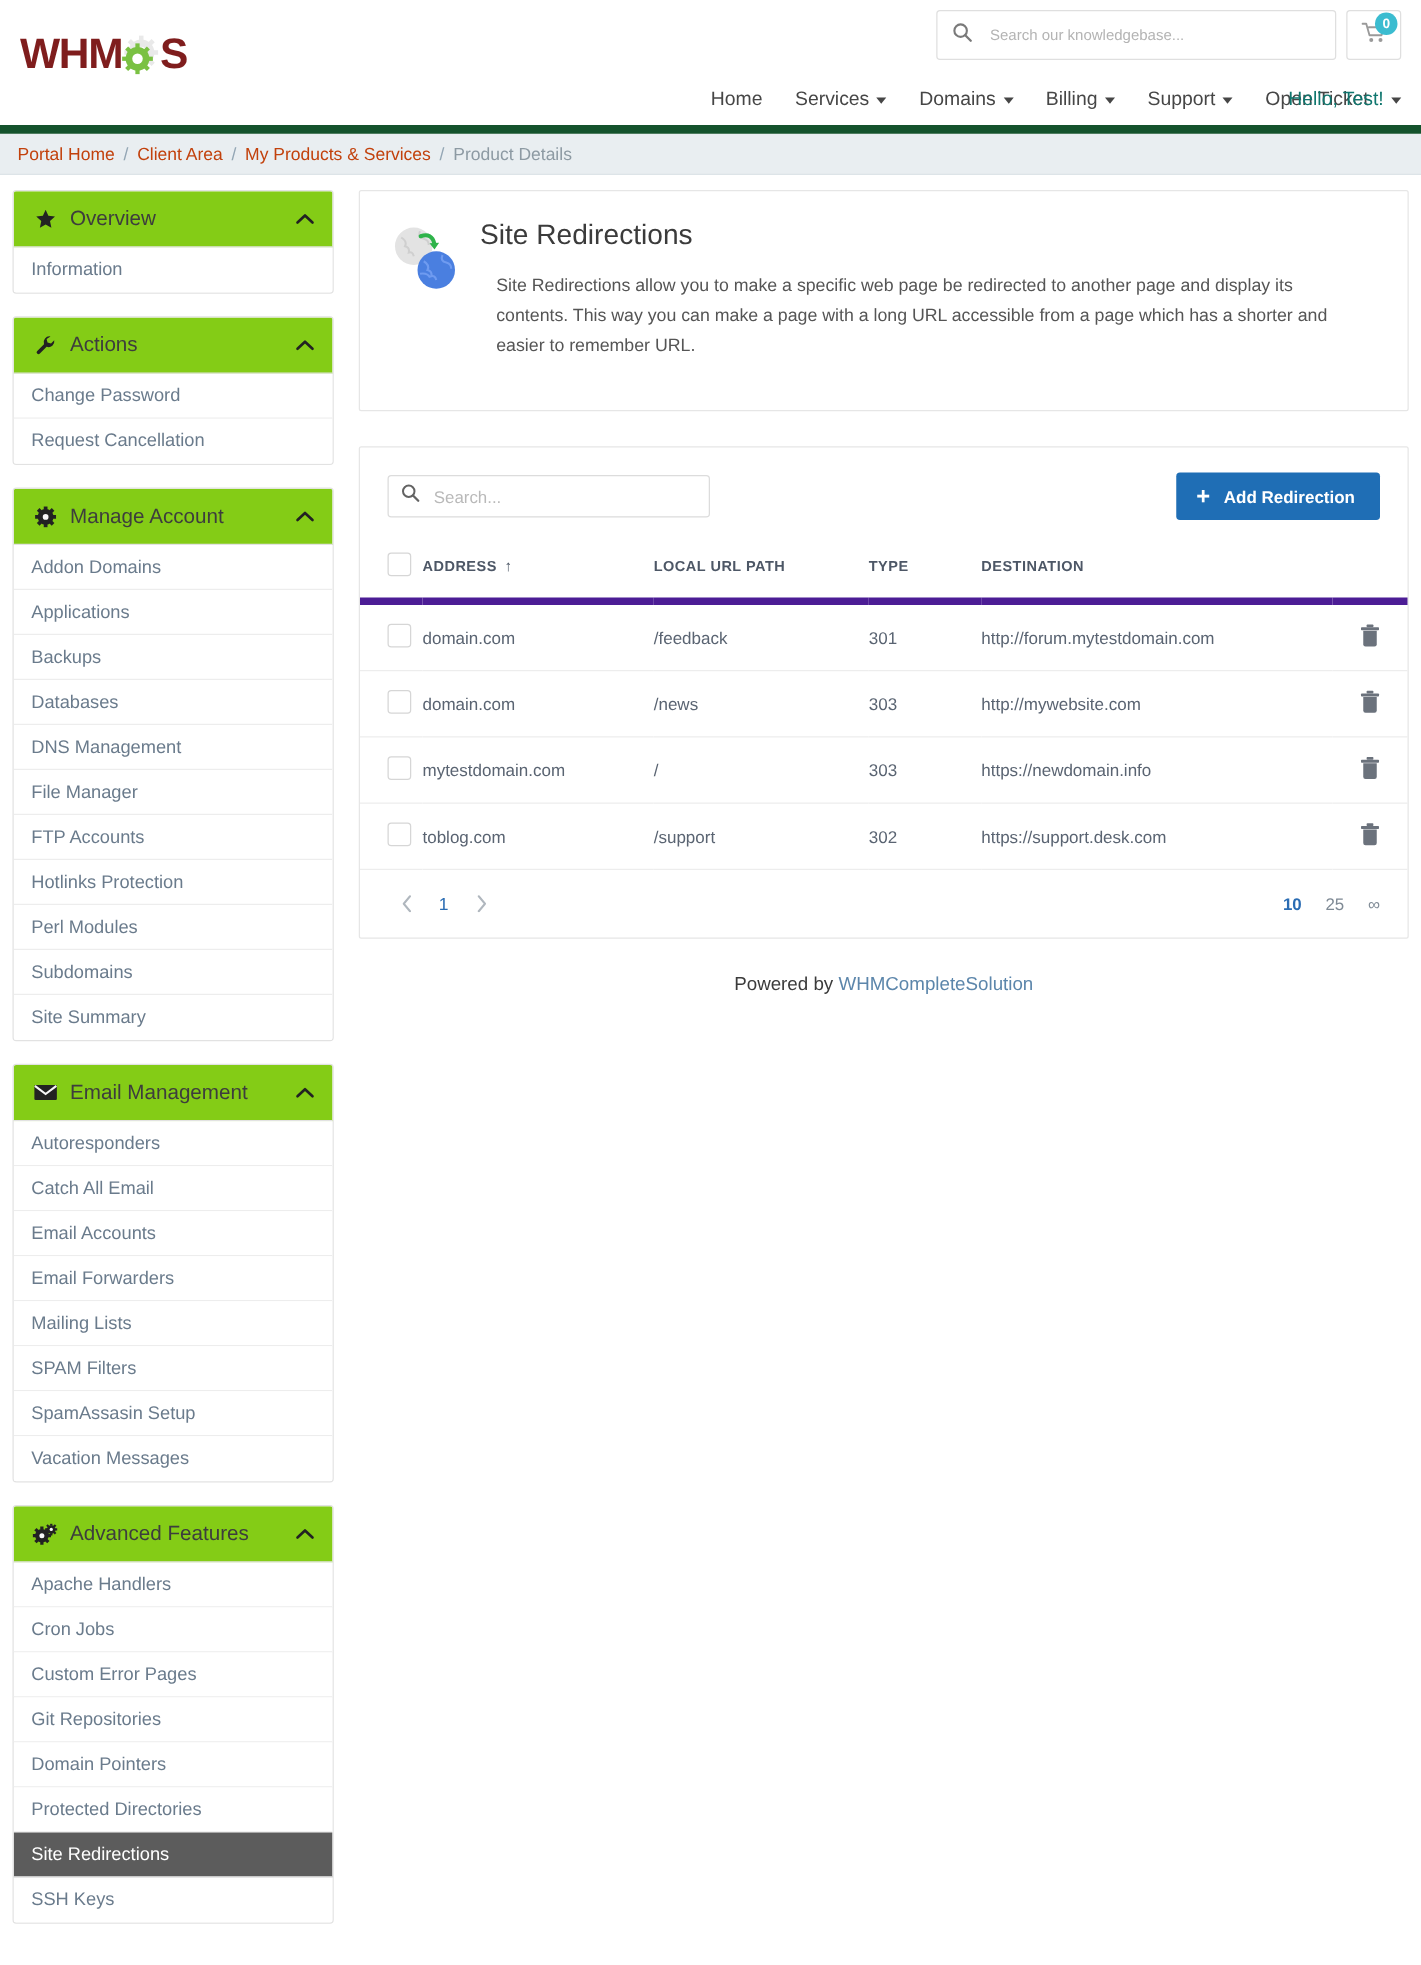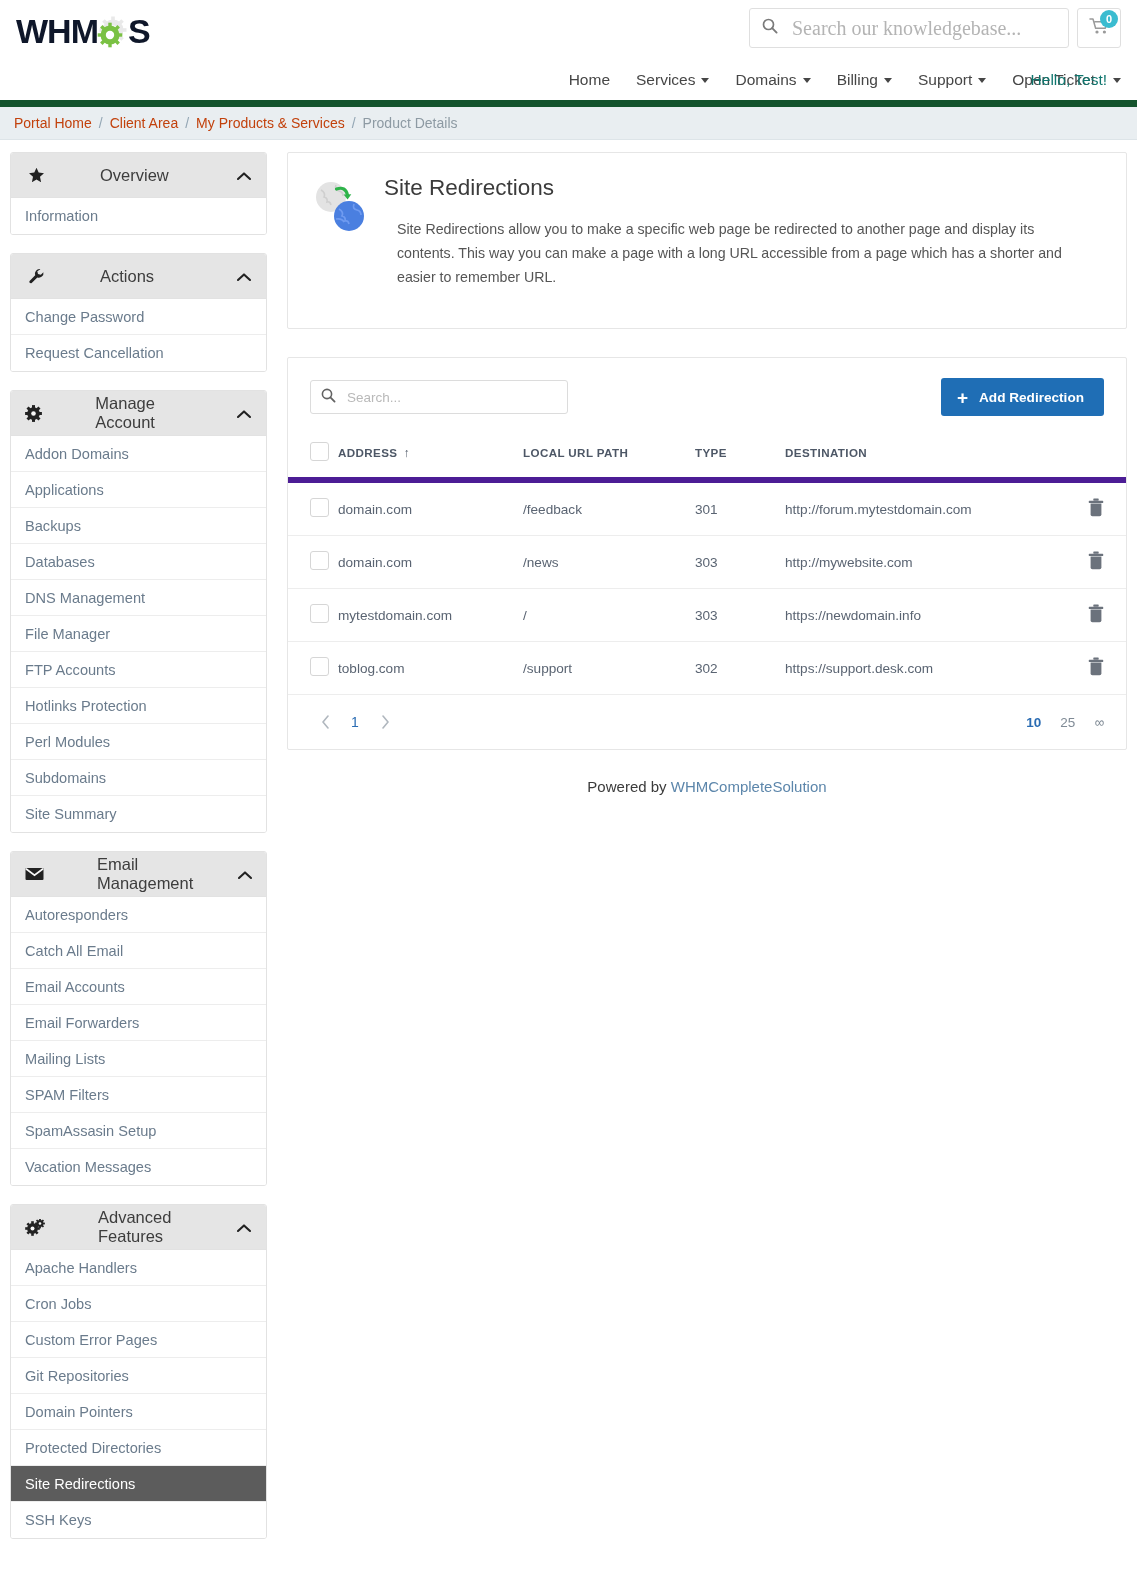--- a/index.html
+++ b/index.html
@@ -21,9 +21,9 @@
     padding: 0 16px;
   }
   .logo {
-    position: absolute; left: 16px; top: 12px;
+    position: absolute; left: 16px; top: 24px;
     font-size: 34px; font-weight: bold; letter-spacing: -1px;
-    color: #0f172a;
+    color: #7f1d1d;
     display: flex; align-items: center;
   }
   .logo .gear-wrap { position: relative; display: inline-block; width: 34px; height: 34px; margin: 0 -2px 0 -2px; }

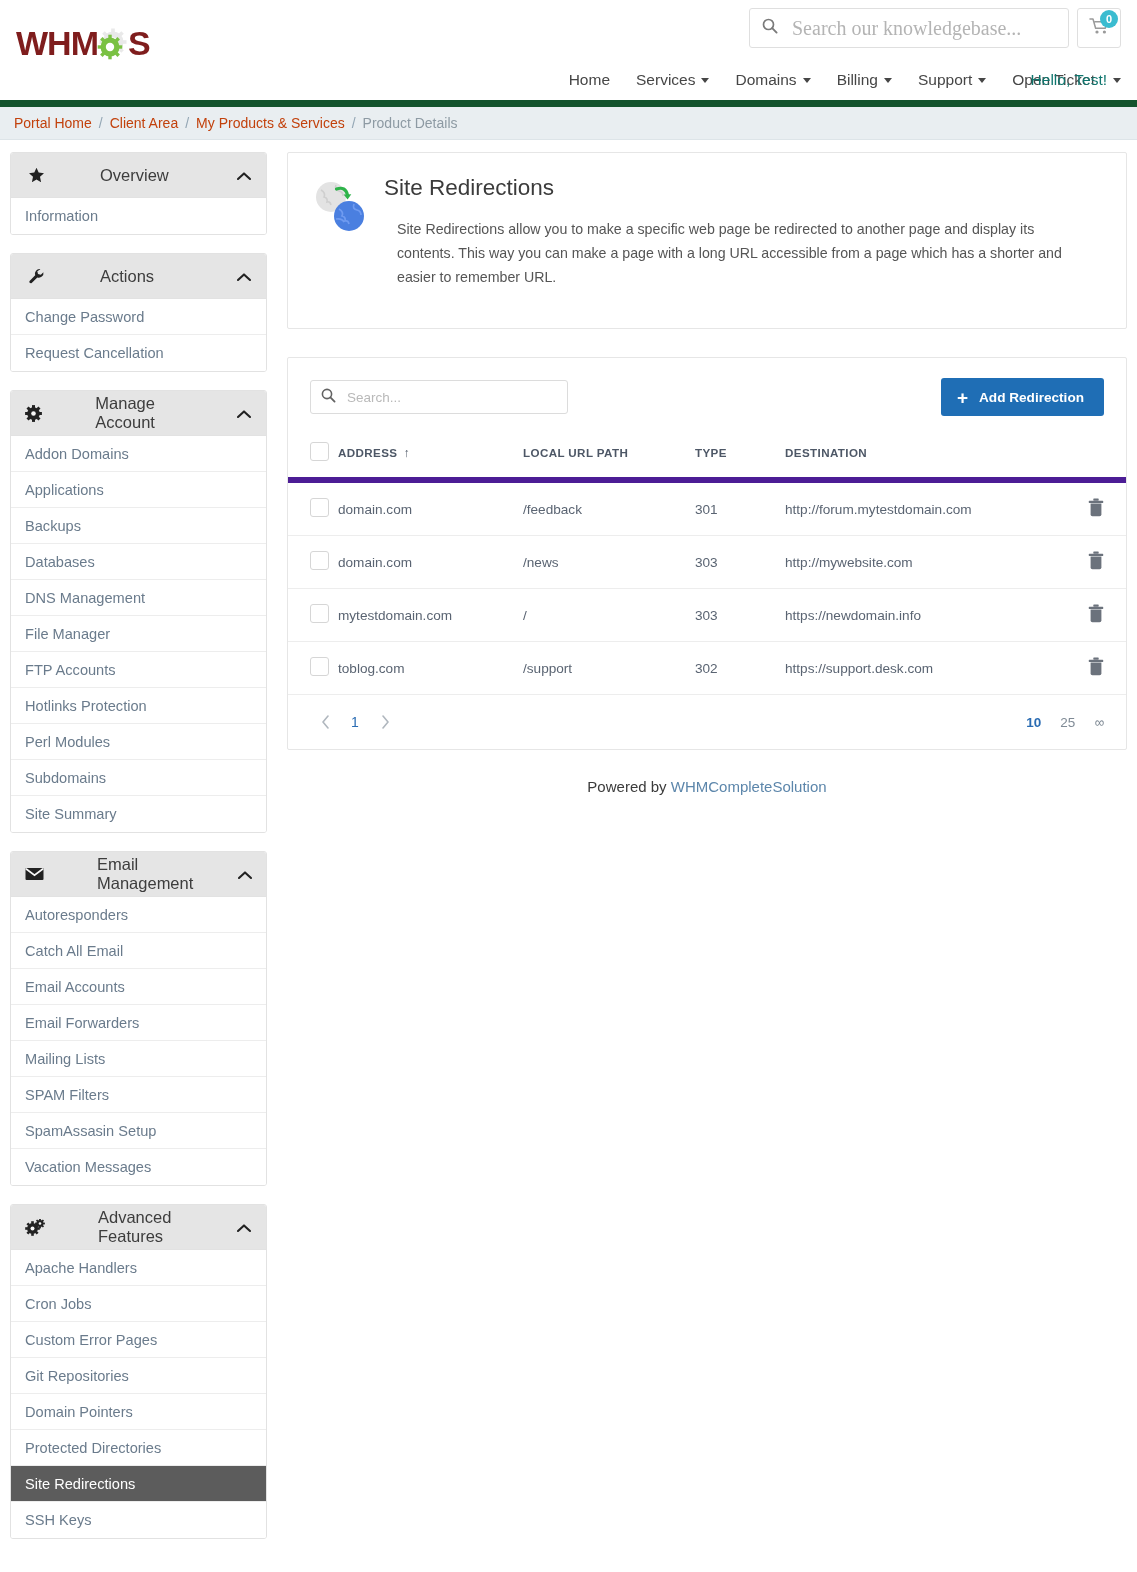--- a/index.html
+++ b/index.html
@@ -36,8 +36,8 @@
   }
   .search-box .mag { margin-right: 12px; flex: 0 0 auto; }
   .search-box input {
-    border: 0; outline: 0; font-size: 20px; width: 100%;
-    font-family: Liberation Serif, serif; color: #555;
+    border: 0; outline: 0; font-size: 12px; width: 100%;
+    font-family: Liberation Sans, sans-serif; color: #555;
     background: transparent;
   }
   .search-box input::placeholder { color: #b4b4b4; }

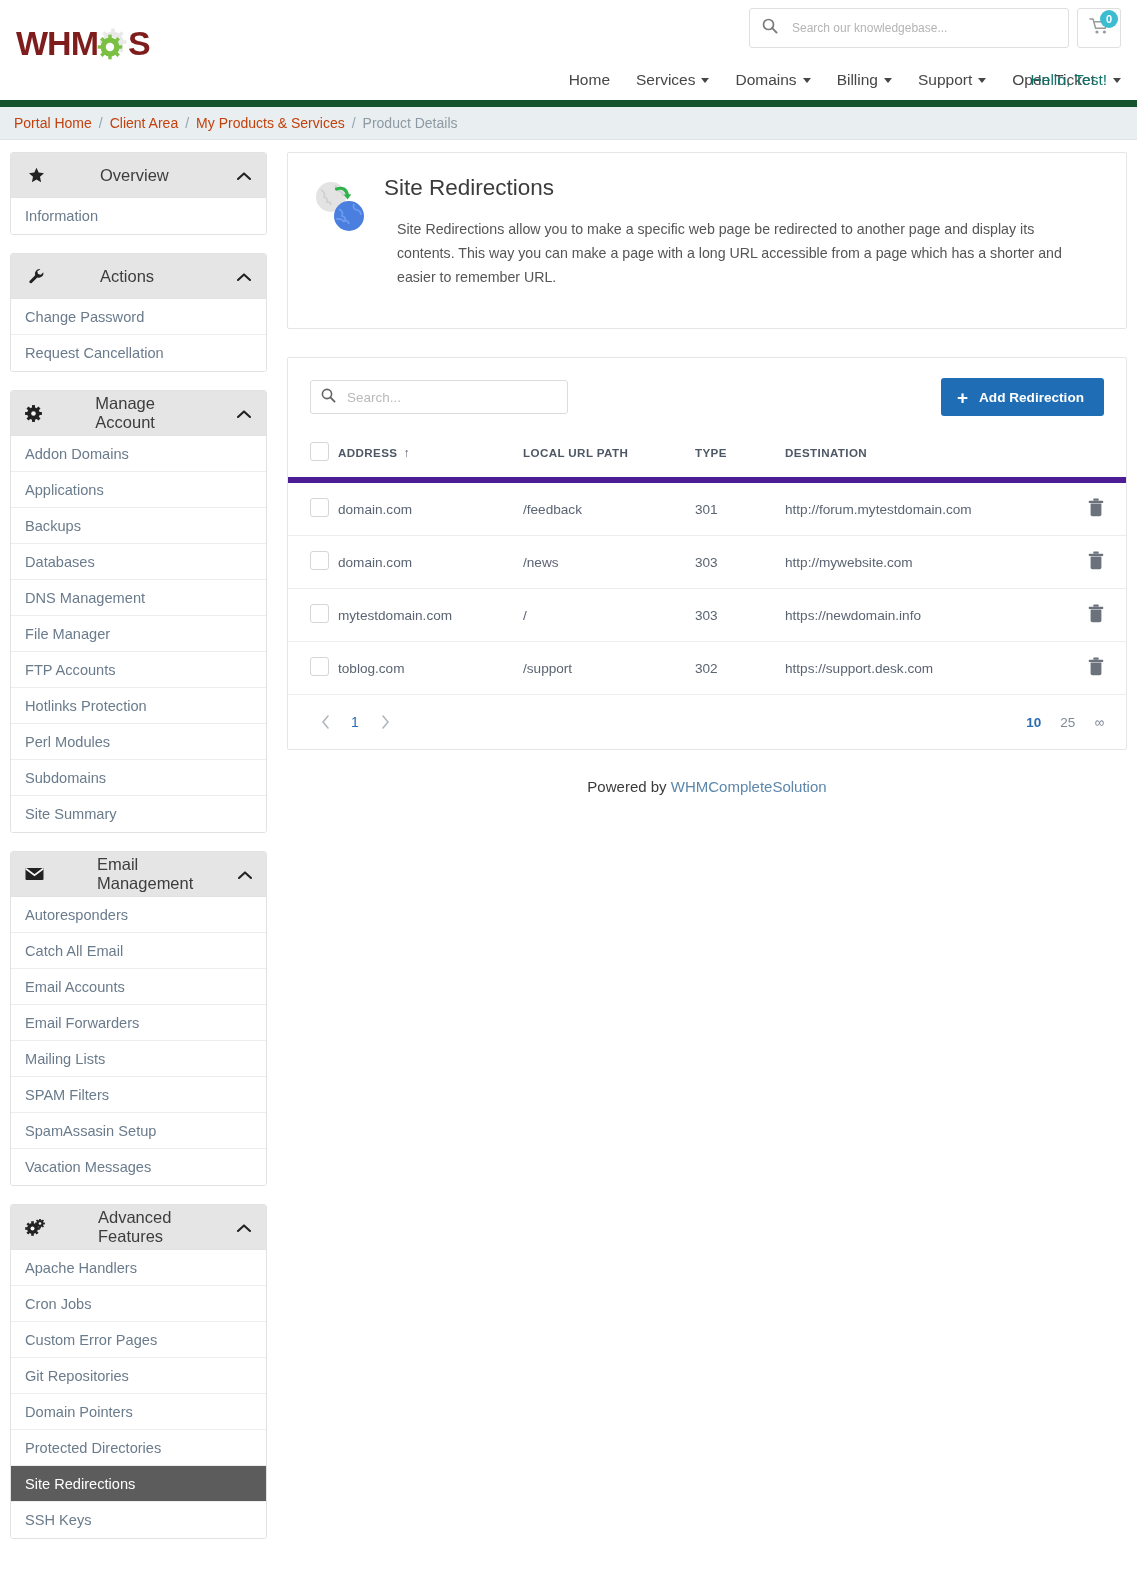--- a/index.html
+++ b/index.html
@@ -92,9 +92,9 @@
     background: #fff; margin-bottom: 18px; overflow: hidden;
   }
   .panel-head {
-    background: #e5e5e5; border-bottom: 1px solid #e2e2e2;
+    background: #84cc16; border-bottom: 1px solid #e2e2e2;
     height: 45px; display: flex; align-items: center; padding: 0 14px;
-    font-size: 16.5px; color: #3d3d3d; cursor: pointer; gap: 44px;
+    font-size: 16.5px; color: #3d3d3d; cursor: pointer;
   }
   .panel-head .phicon { width: 22px; margin-right: 9px; display: flex; align-items: center; justify-content: center; color: #222; }
   .panel-head .chev { margin-left: auto; }

